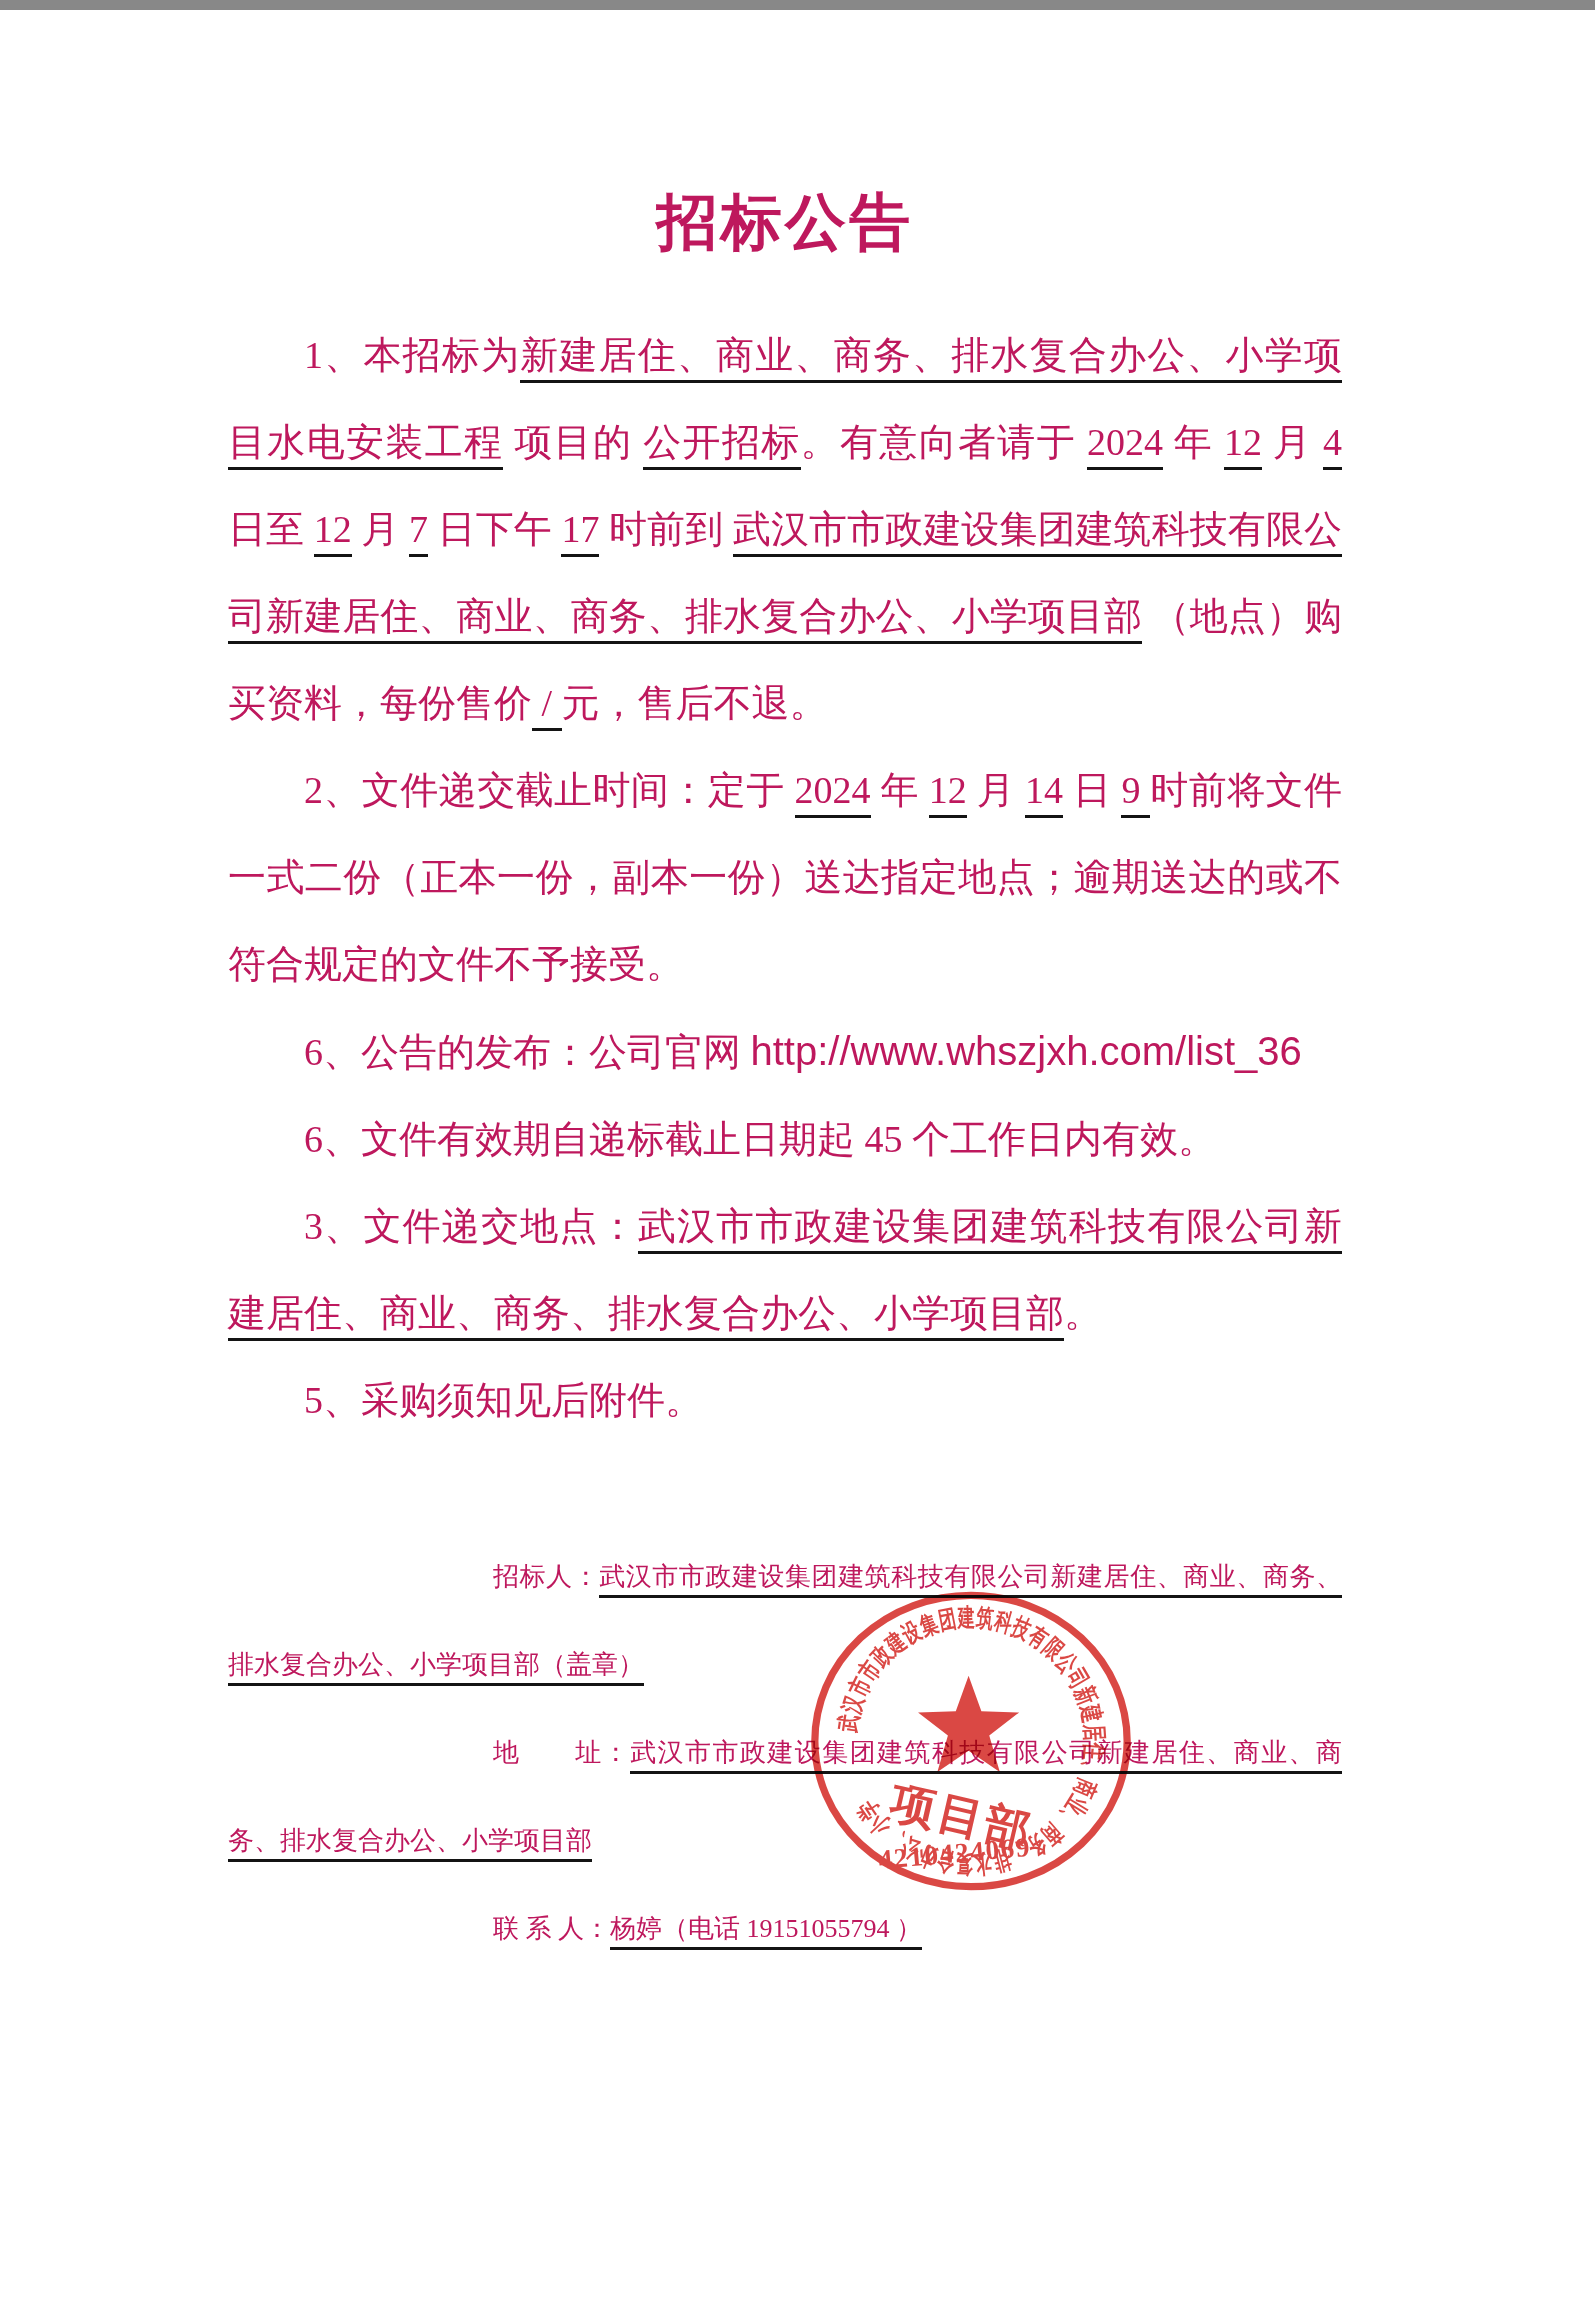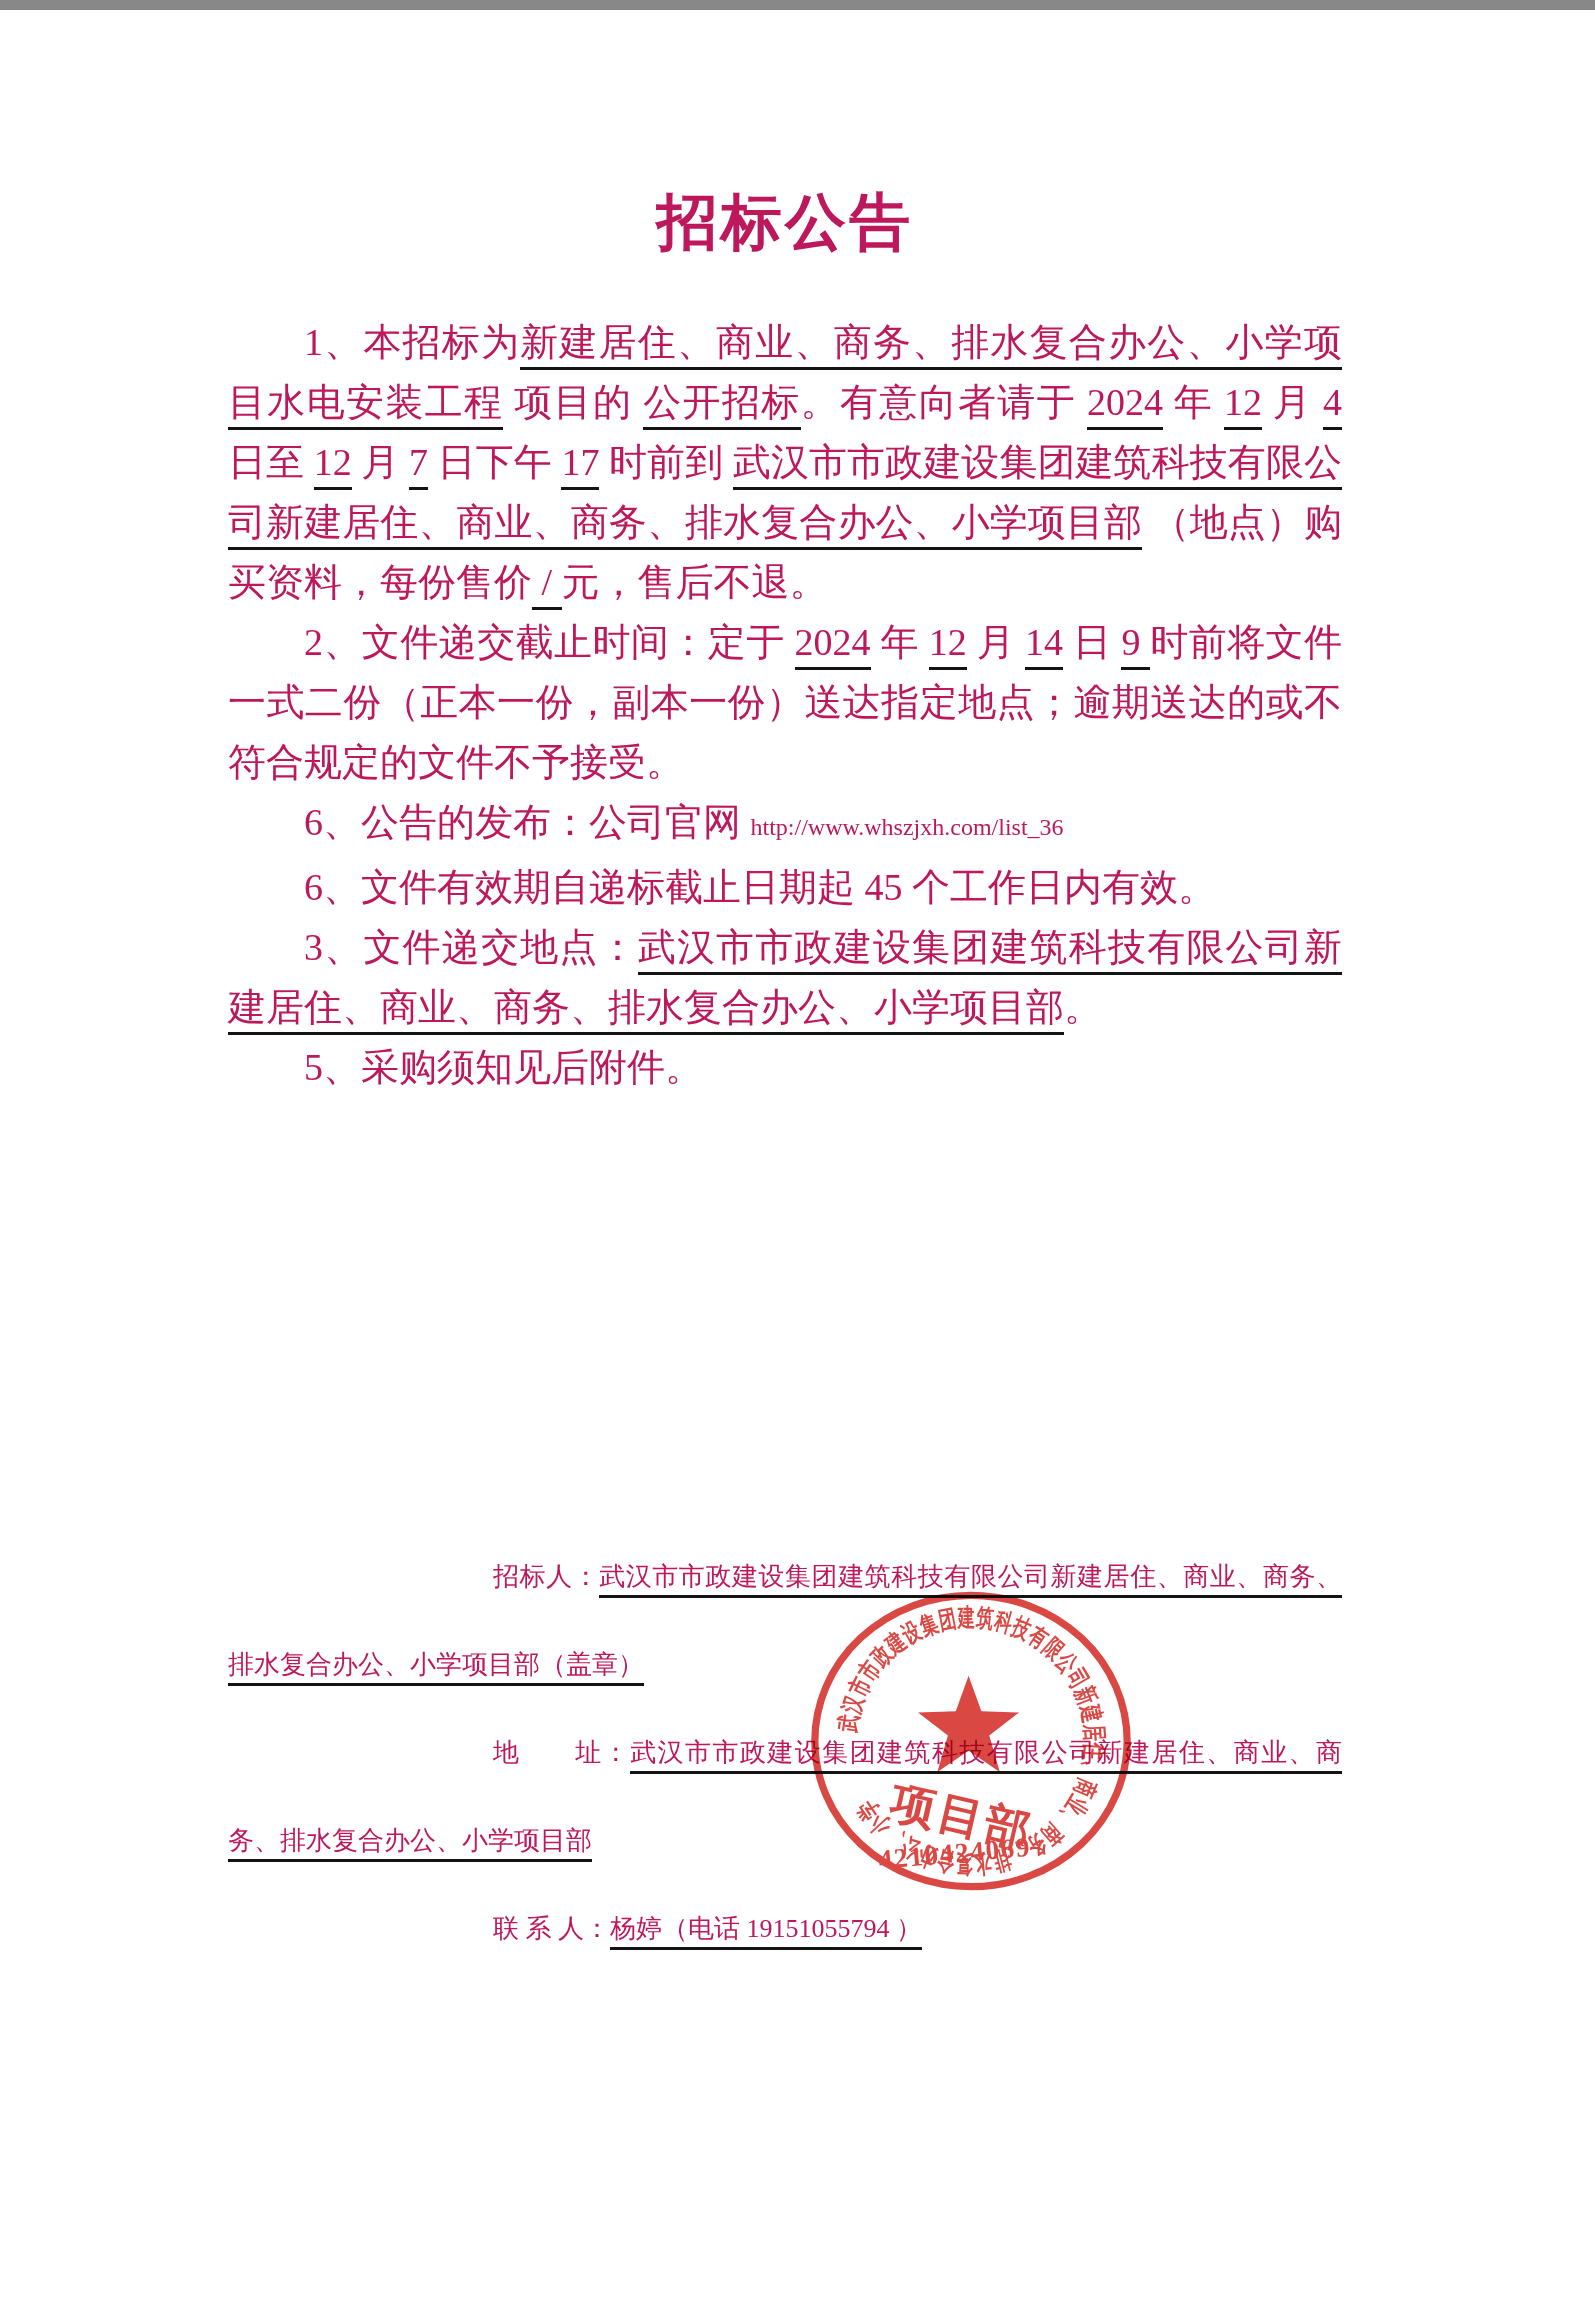--- a/index.html
+++ b/index.html
@@ -25,7 +25,7 @@
     position:absolute;
     left:228px;top:302px;width:1114px;
     font-size:38px;
-    line-height:60px;
+    line-height:87px;
     text-align:justify;
     word-break:break-all;
   }

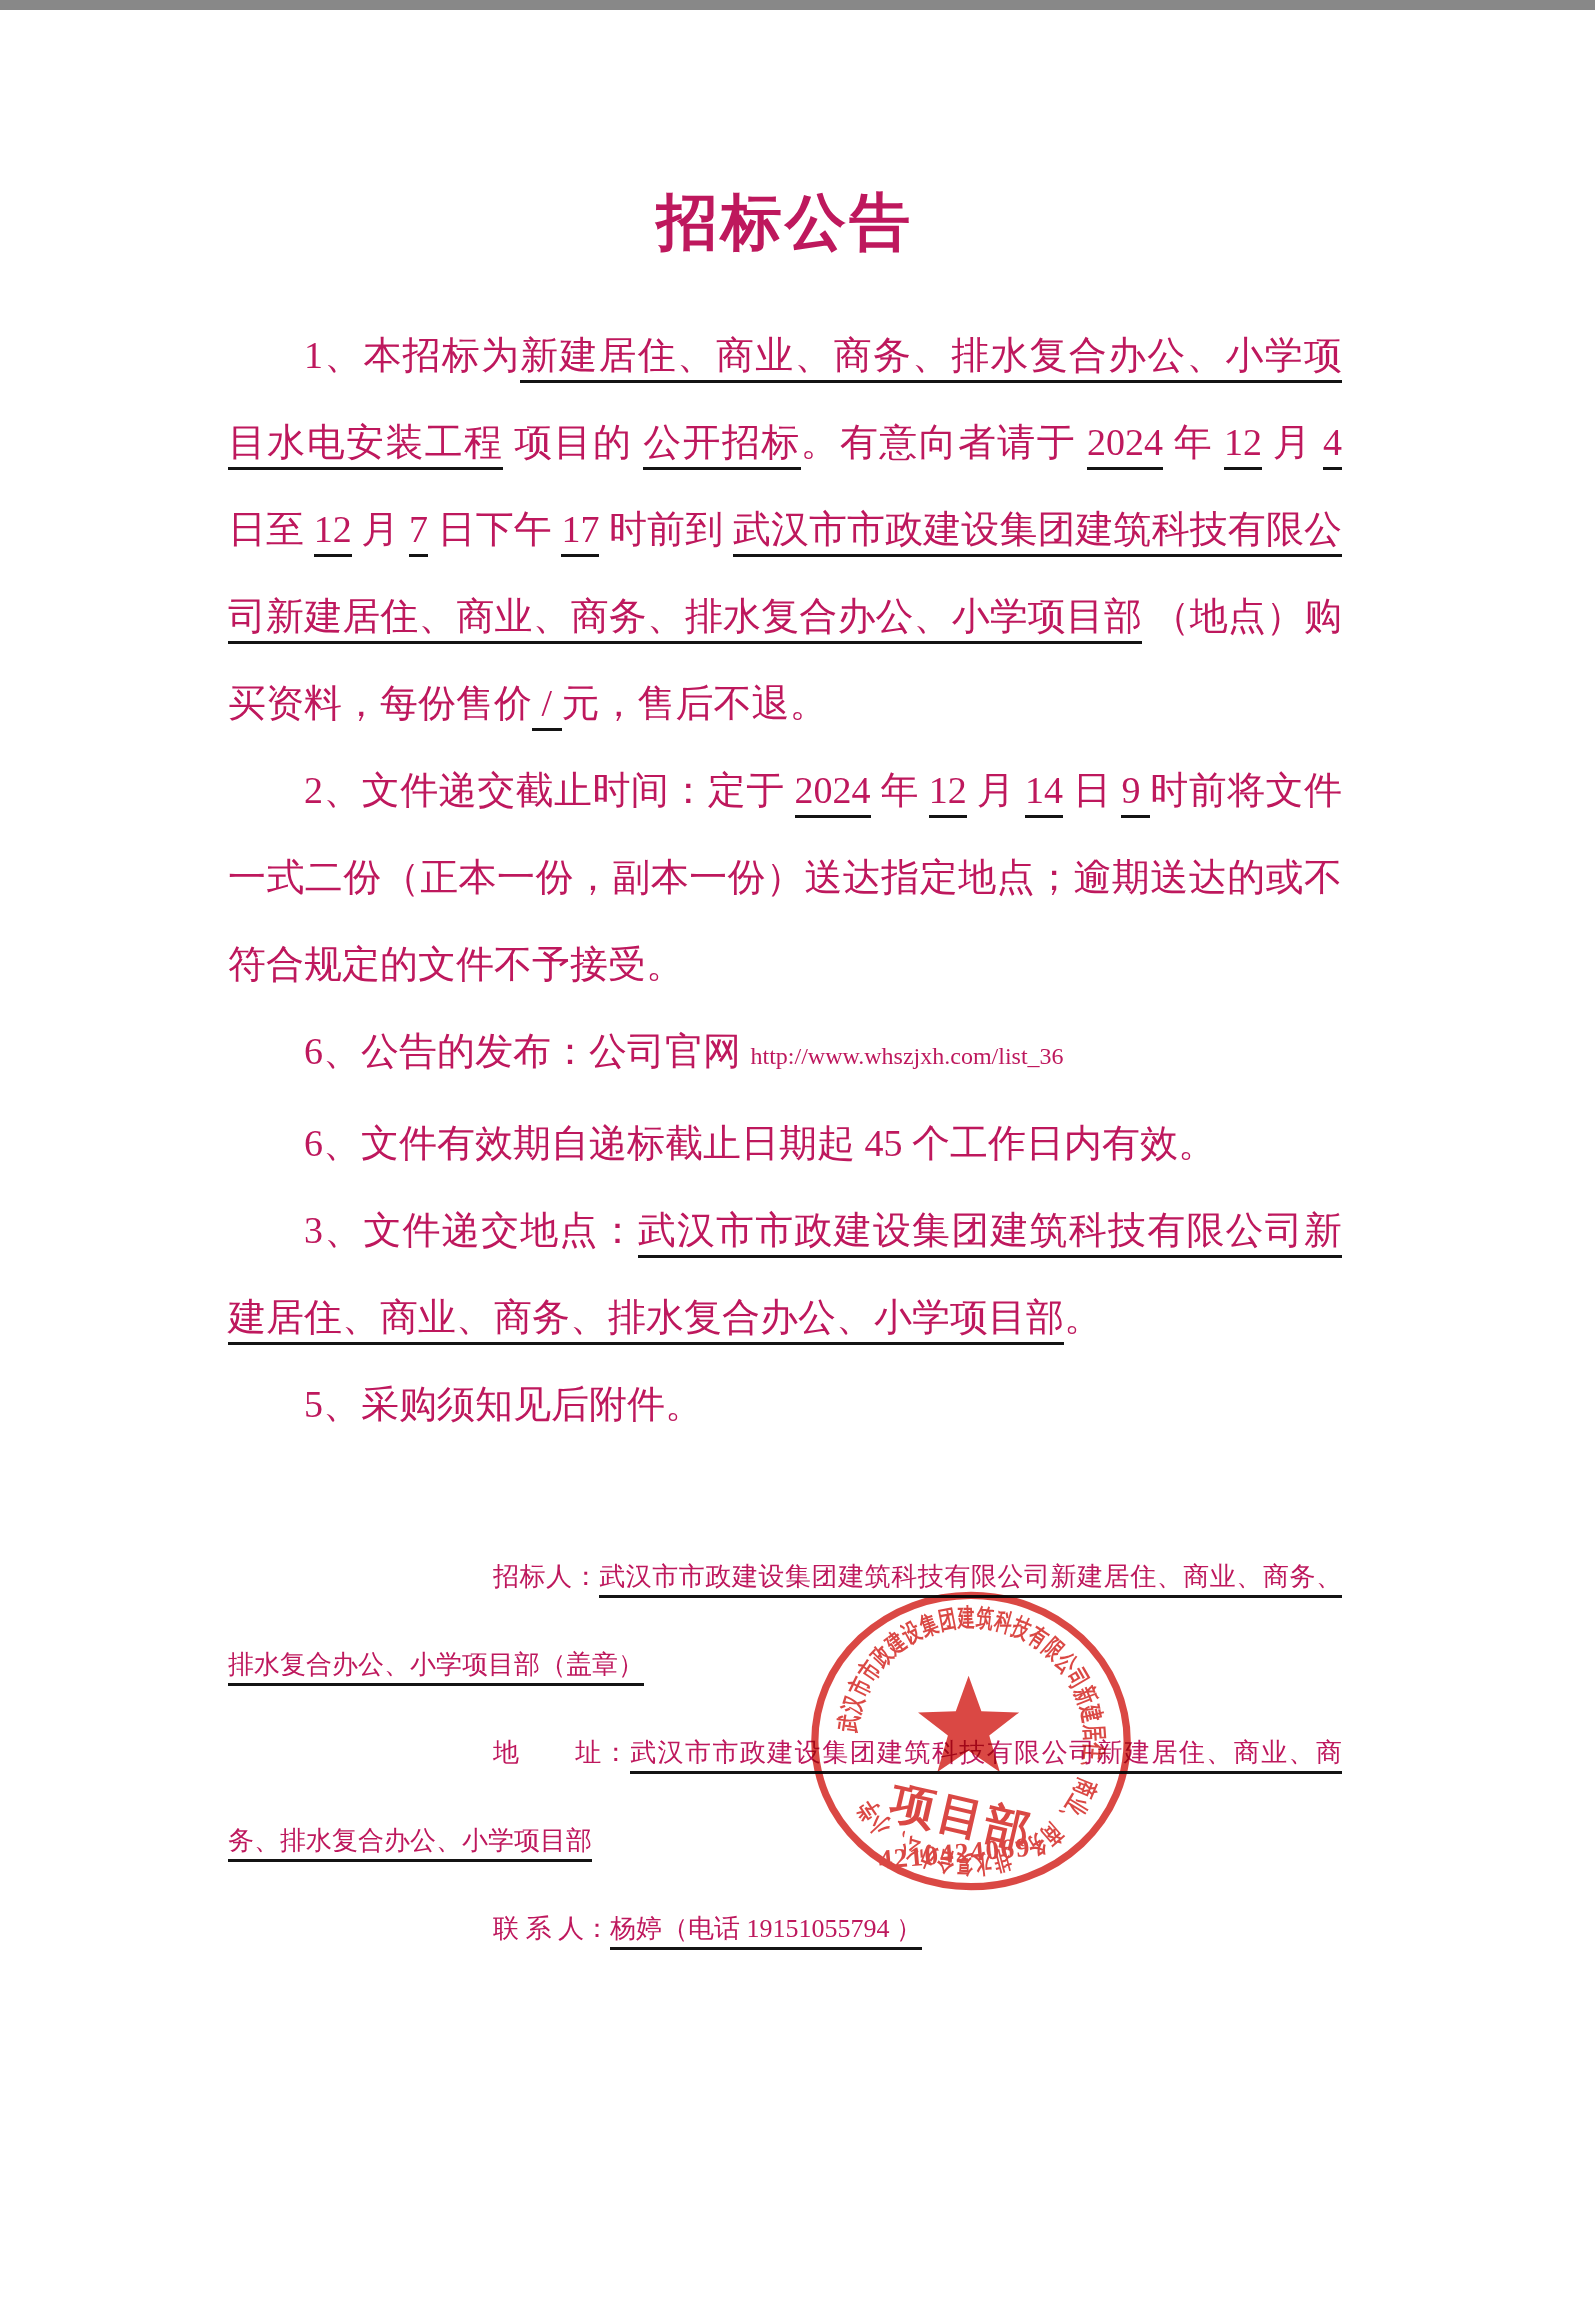--- a/index.html
+++ b/index.html
@@ -44,8 +44,8 @@
     padding-bottom:4px;
   }
   span.mono{
-    font-family:Liberation Serif, serif;
-    font-size:24px;
+    font-family:Liberation Sans, sans-serif;
+    font-size:40px;
   }
   .stamp{
     position:absolute;

